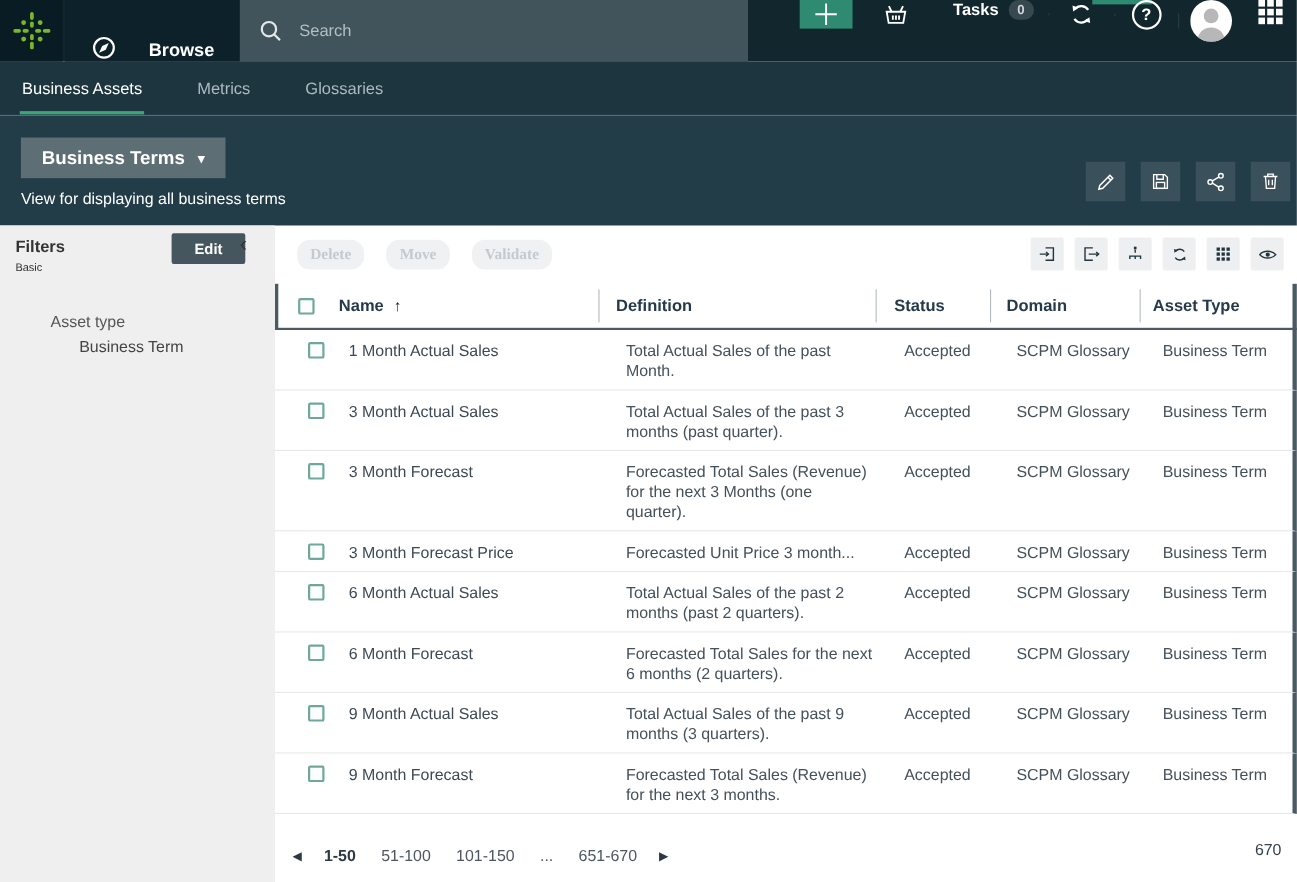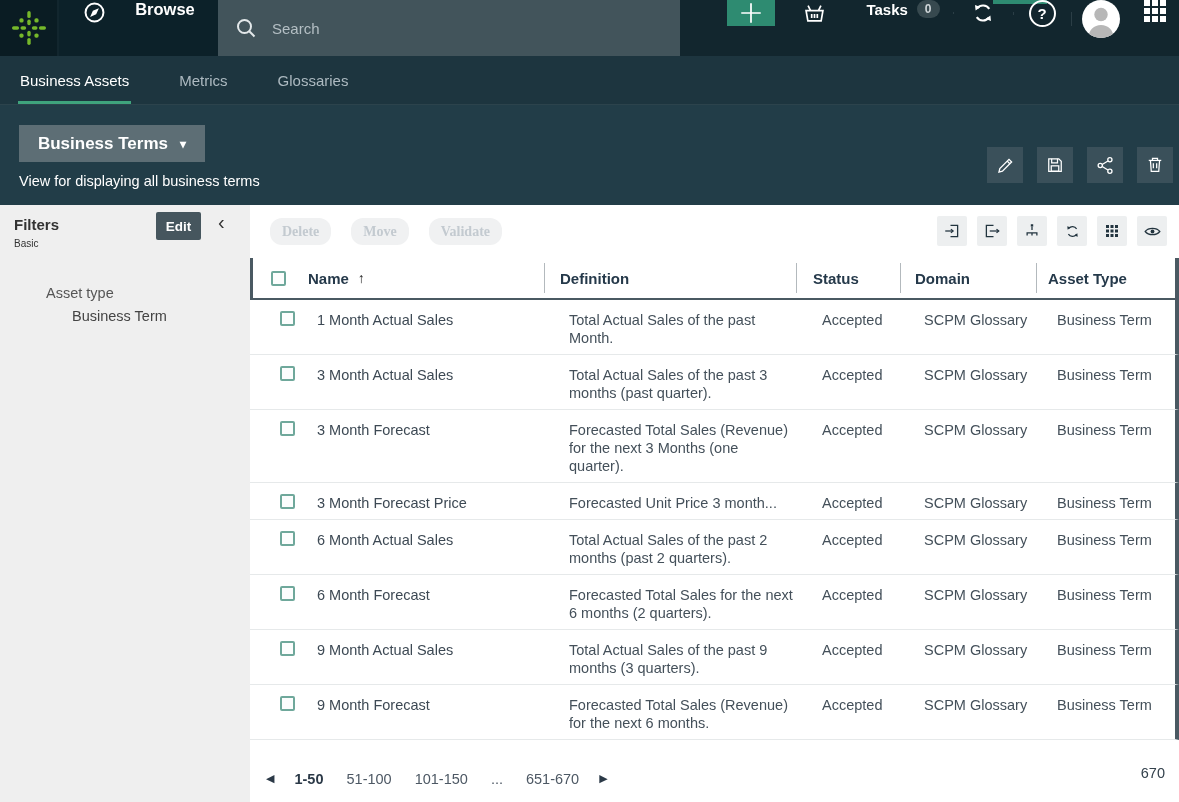--- a/index.html
+++ b/index.html
@@ -10,7 +10,7 @@
   
   .topbar { height:56px; background:var(--topbar_bg); display:flex; align-items:stretch; flex:0 0 auto; }
   .logo-cell { width:57px; background:var(--topbar_cell_dark); display:flex; align-items:center; justify-content:center; margin-right:2px; cursor:pointer; }
-  .browse-cell { width:159px; background:var(--topbar_cell_mid); display:flex; align-items:flex-start; justify-content:center; gap:28px; color:#fff; font-size:16.5px; font-weight:bold; cursor:pointer; }
+  .browse-cell { width:159px; background:var(--topbar_cell_mid); display:flex; align-items:flex-end; justify-content:center; gap:28px; color:#fff; font-size:16.5px; font-weight:bold; cursor:pointer; }
   .search-cell { width:462px; background:var(--search_bg); display:flex; align-items:center; padding-left:16px; gap:14px; }
   .search-cell input { background:transparent; border:none; outline:none; color:#dfe5e8; font-size:15px; font-family:"Liberation Sans",sans-serif; width:340px; }
   .search-cell input::placeholder { color:#b4bfc4; }

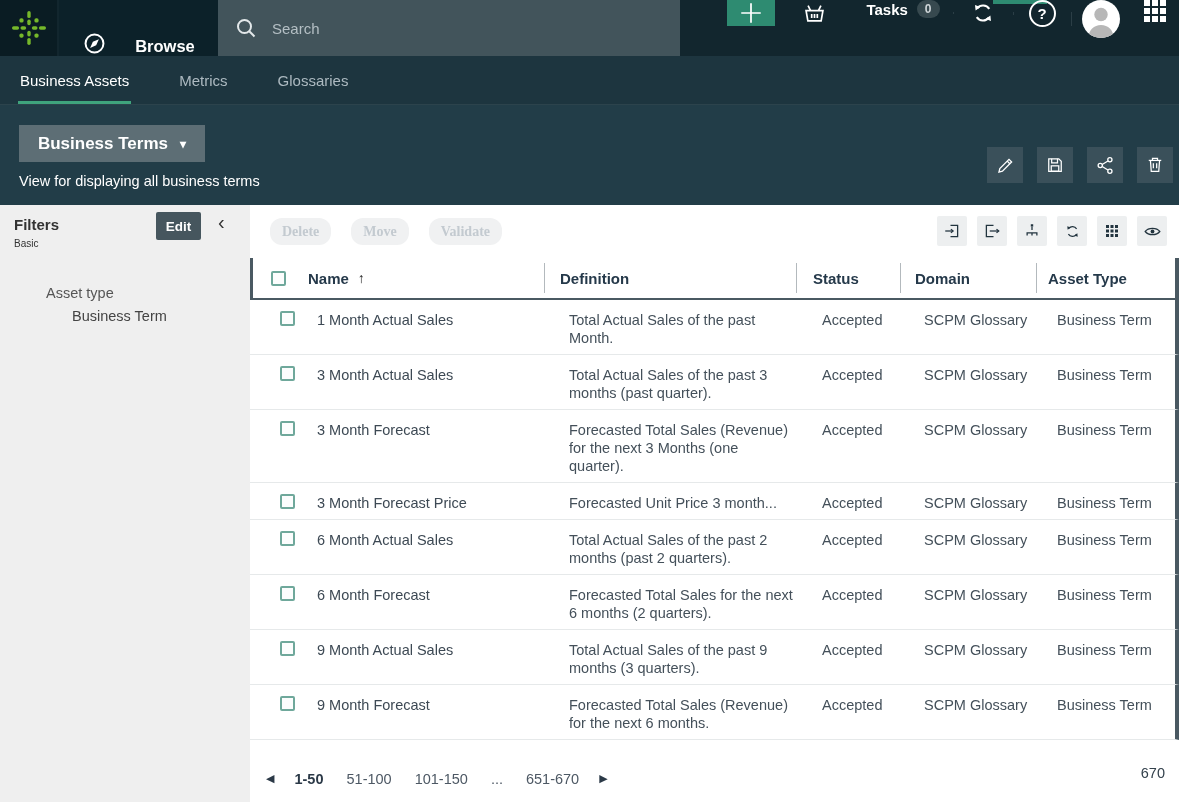--- a/index.html
+++ b/index.html
@@ -50,7 +50,7 @@
   .filters { width:250px; background:var(--sidebar_bg); flex:0 0 auto; position:relative; padding-top:11px; }
   .filters-title { font-size:15px; font-weight:bold; color:#333; padding-left:14px; }
   .filters-mode { font-size:10px; color:#333; padding-left:14px; margin-top:5px; }
-  .edit-filters { position:absolute; left:156px; top:7px; width:45px; height:28px; background:var(--edit_button_bg); color:#fff; border:none; font-family:"Liberation Sans",sans-serif; font-size:13.5px; font-weight:bold; cursor:pointer; border-radius:2px; }
+  .edit-filters { position:absolute; left:156px; top:7px; width:67px; height:28px; background:var(--edit_button_bg); color:#fff; border:none; font-family:"Liberation Sans",sans-serif; font-size:13.5px; font-weight:bold; cursor:pointer; border-radius:2px; }
   .collapse-chev { position:absolute; left:218px; top:6px; background:none; border:none; font-size:20px; color:#333; cursor:pointer; }
   .filter-group { margin-top:36px; }
   .filter-group-label { padding-left:46px; font-size:14.5px; color:#555; }

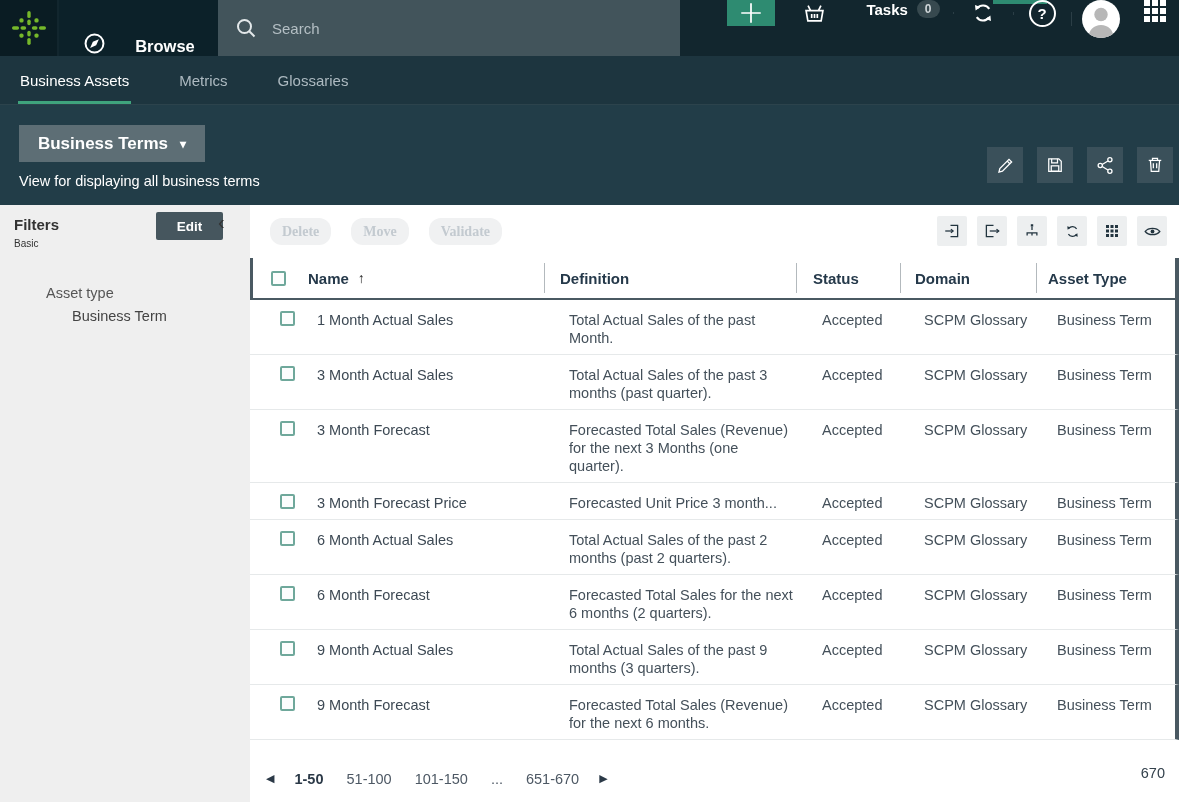--- a/index.html
+++ b/index.html
@@ -456,7 +456,7 @@
                 <span class="cb"></span>
               </div>
     <div class="cell cell-name">9 Month Forecast</div>
-    <div class="cell cell-def">Forecasted Total Sales (Revenue) for the next 6 months.</div>
+    <div class="cell cell-def">Forecasted Total Sales (Revenue) for the next 3 months.</div>
     <div class="cell cell-status">Accepted</div>
     <div class="cell cell-domain">SCPM Glossary</div>
     <div class="cell cell-atype">Business Term</div>

